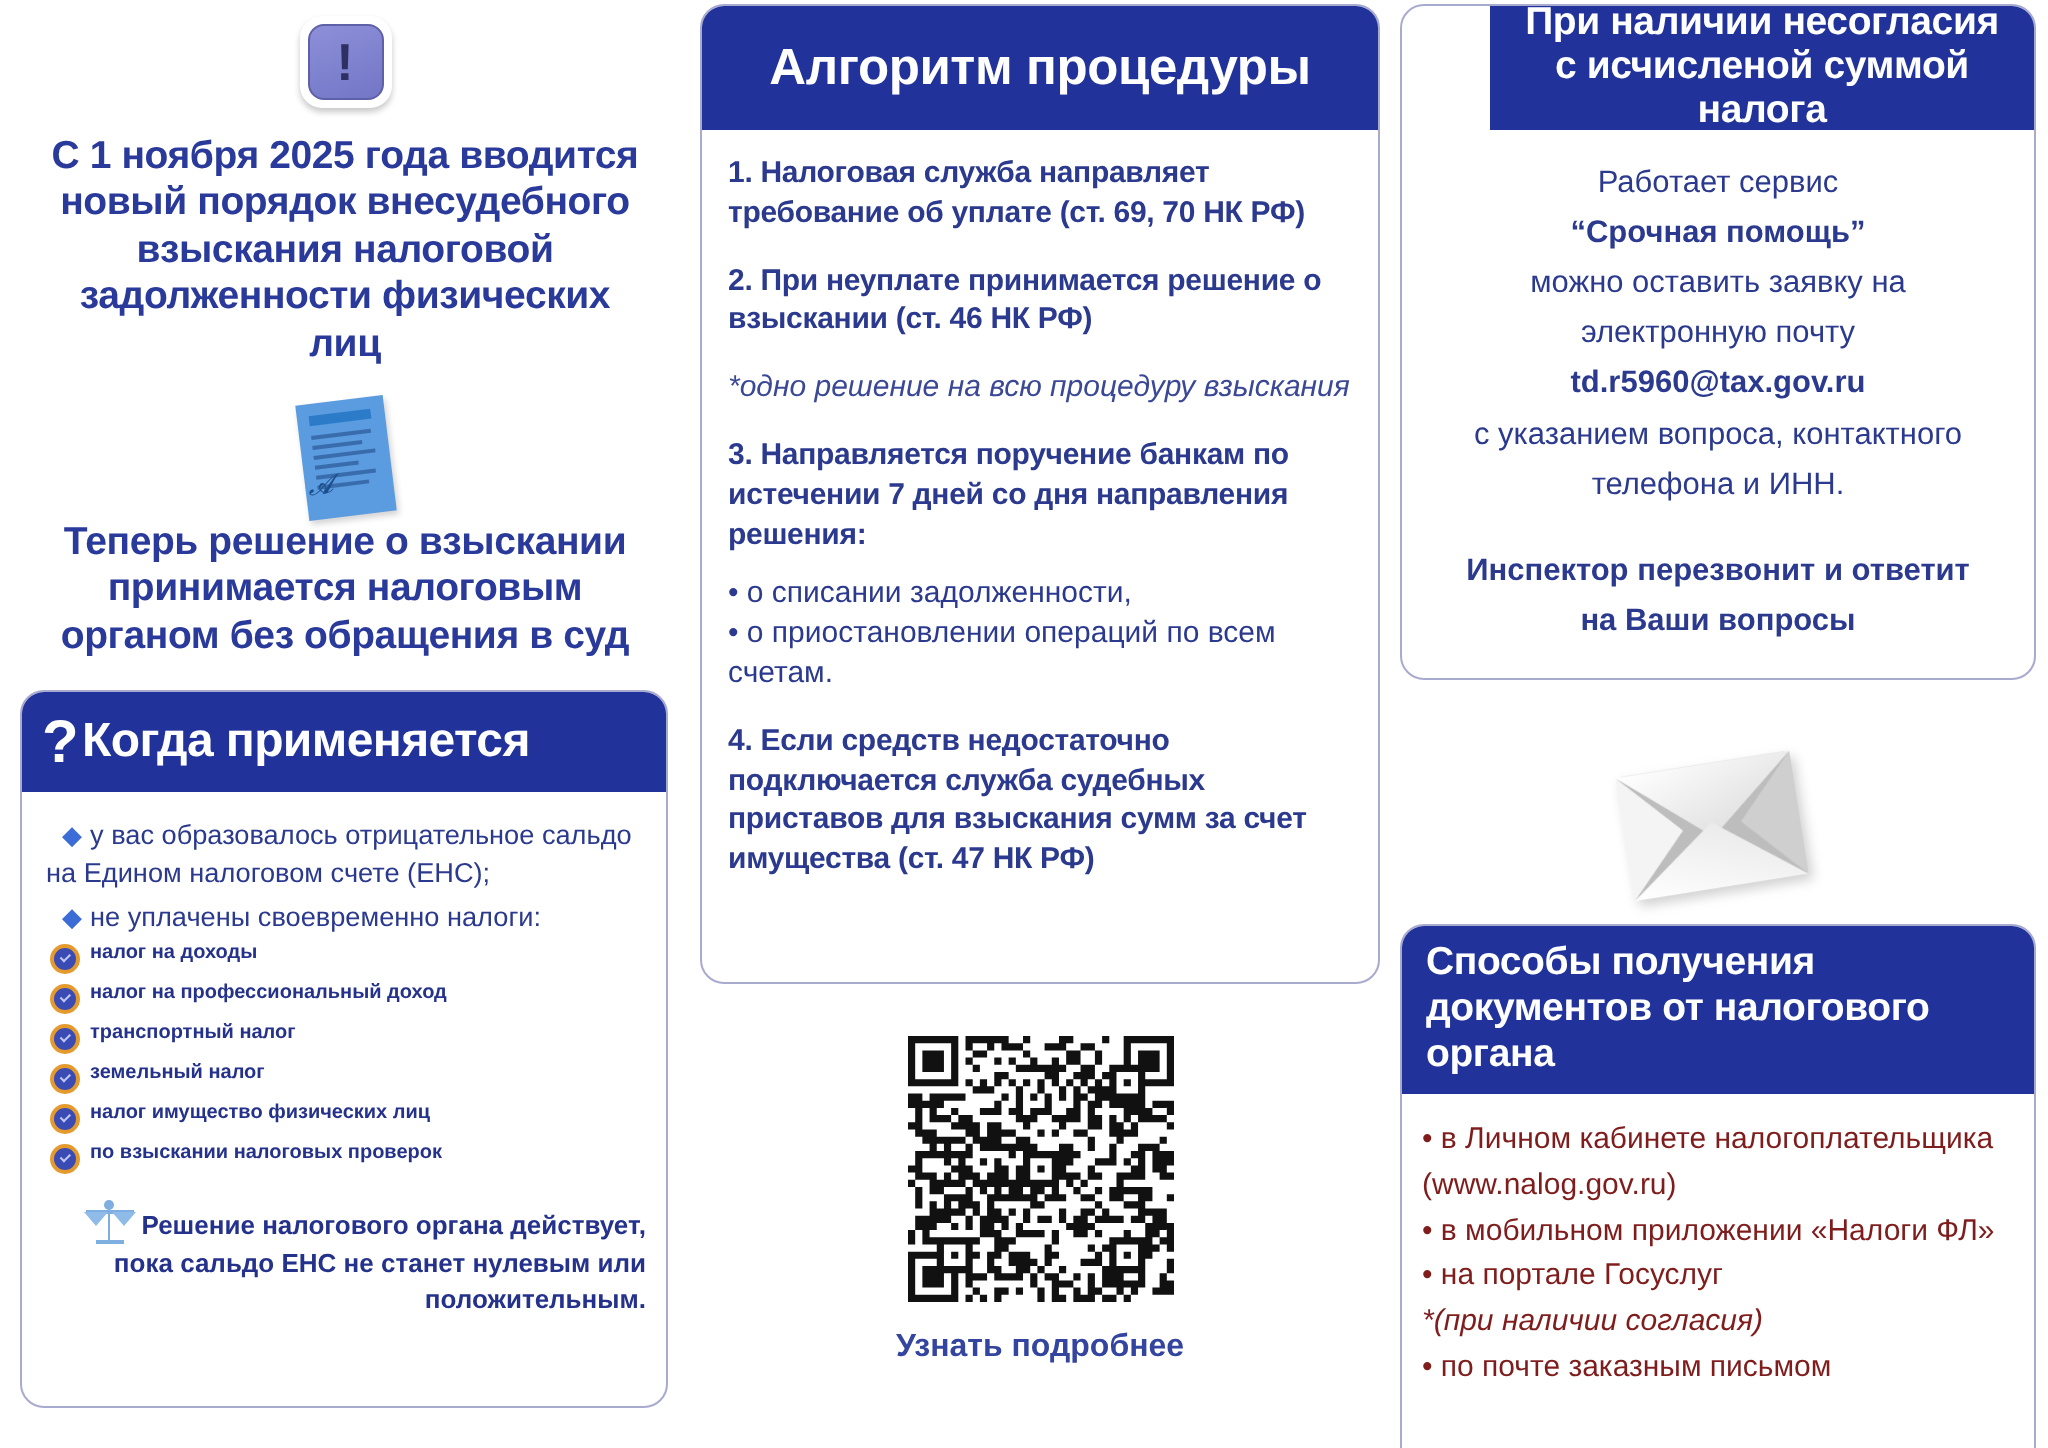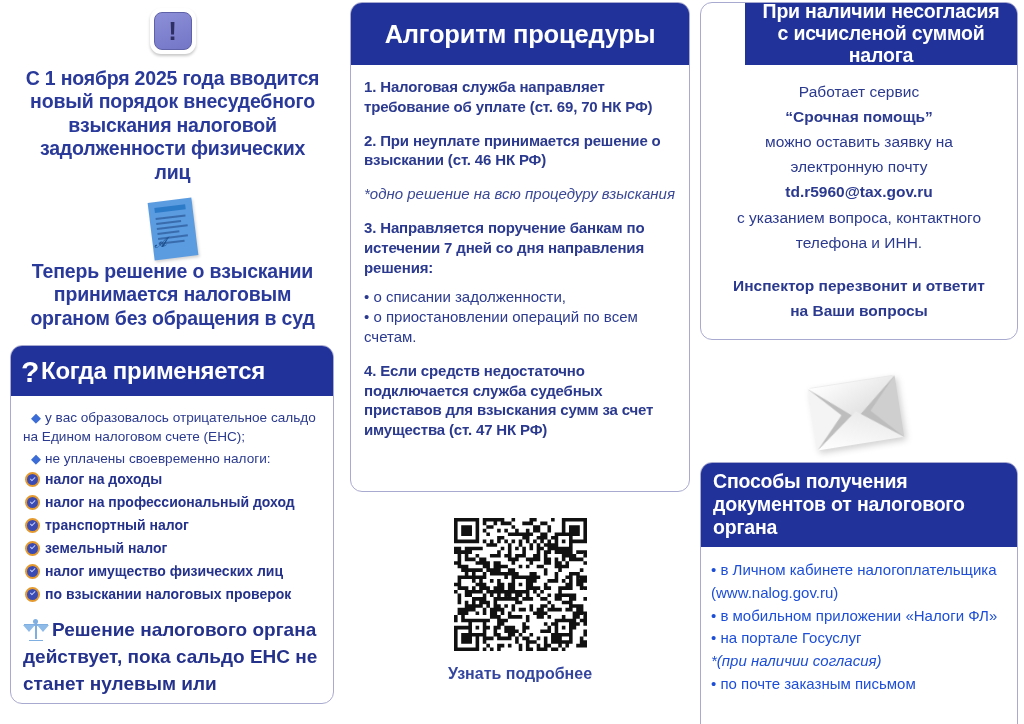--- a/index.html
+++ b/index.html
@@ -163,7 +163,7 @@
     align-items: flex-start;
     margin: 0 0 3px 0;
     font-weight: bold;
-    font-size: 14px;
+    font-size: 10px;
     color: #24328C;
   }
   .chk {

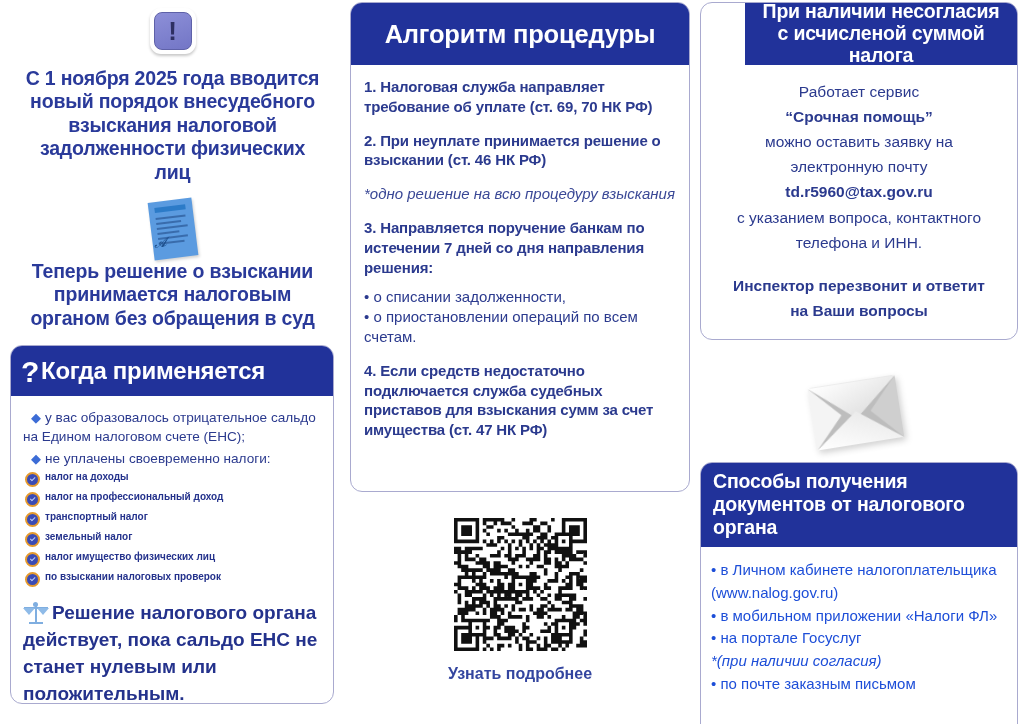--- a/index.html
+++ b/index.html
@@ -327,7 +327,7 @@
     padding: 12px 8px 6px 10px;
     font-size: 15px;
     line-height: 1.52;
-    color: #1d4ed8;
+    color: #7f1d1d;
   }
   .m-item { margin: 0; }
   .m-note { font-style: italic; margin: 0; }

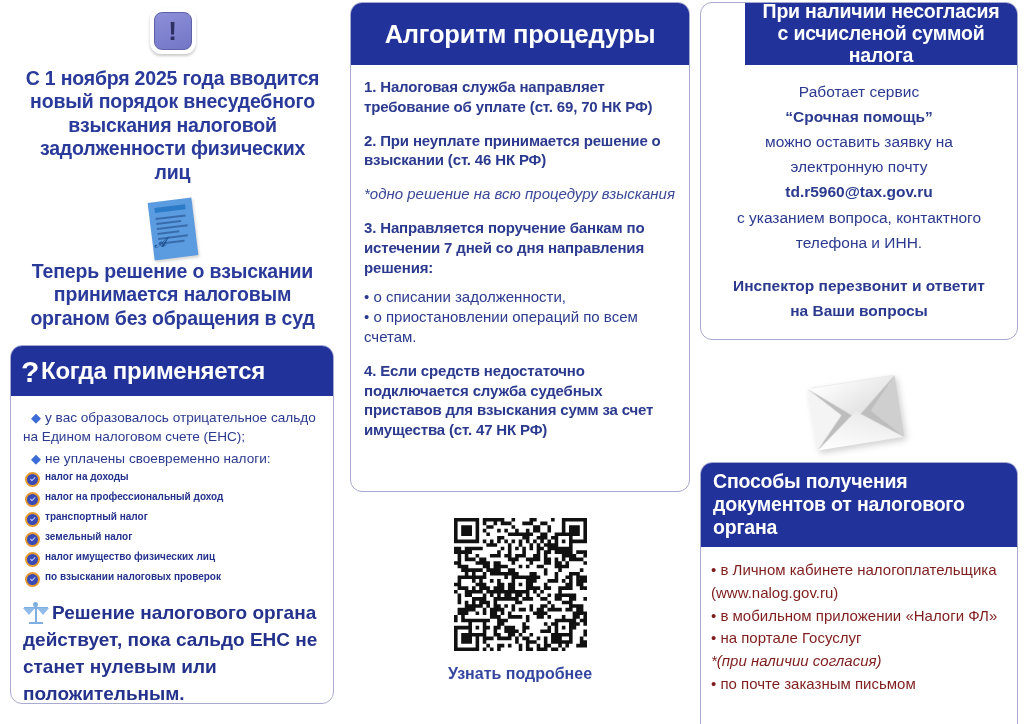--- a/index.html
+++ b/index.html
@@ -188,9 +188,10 @@
   .note-scales {
     margin-top: 13px;
     font-weight: bold;
-    font-size: 19px;
+    font-size: 13px;
     line-height: 1.42;
     color: #24328C;
+    text-align: right;
   }
   .scales {
     display: inline-block;

